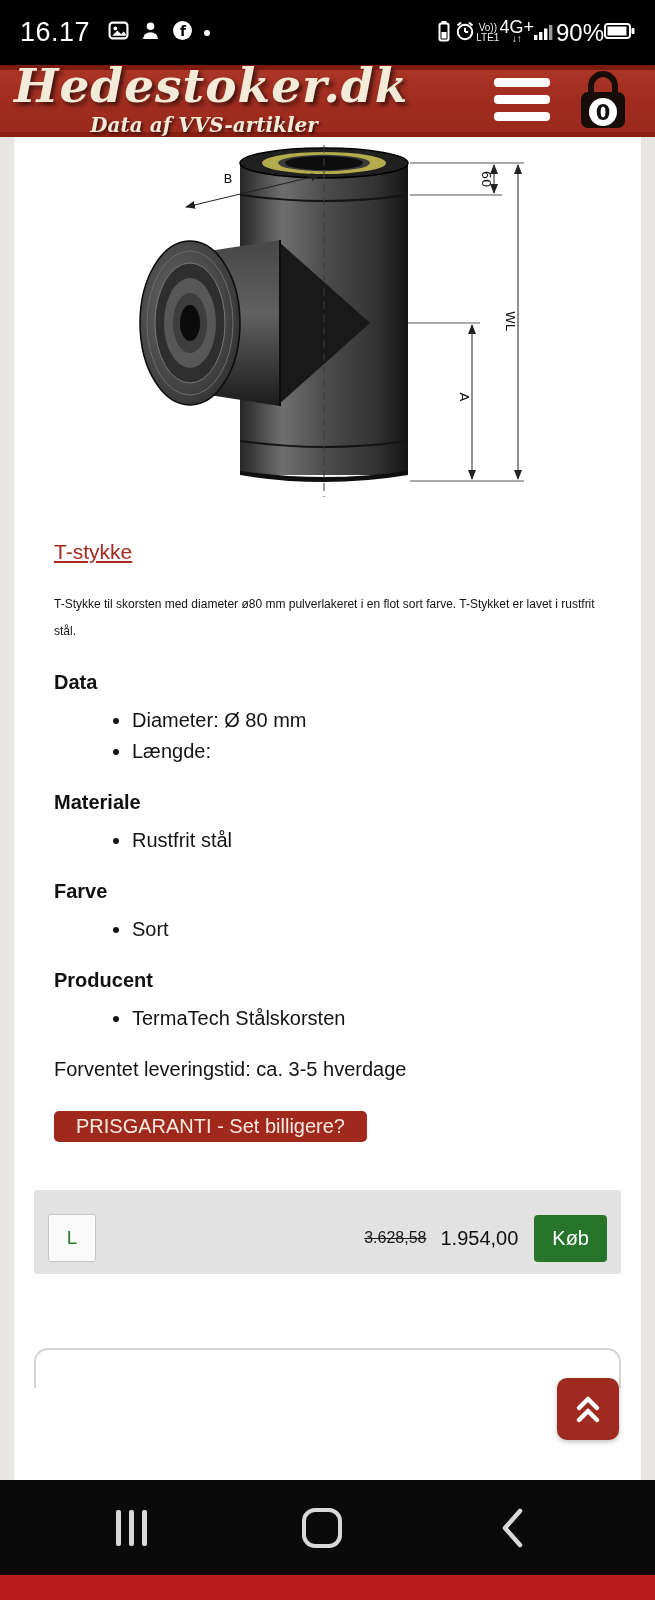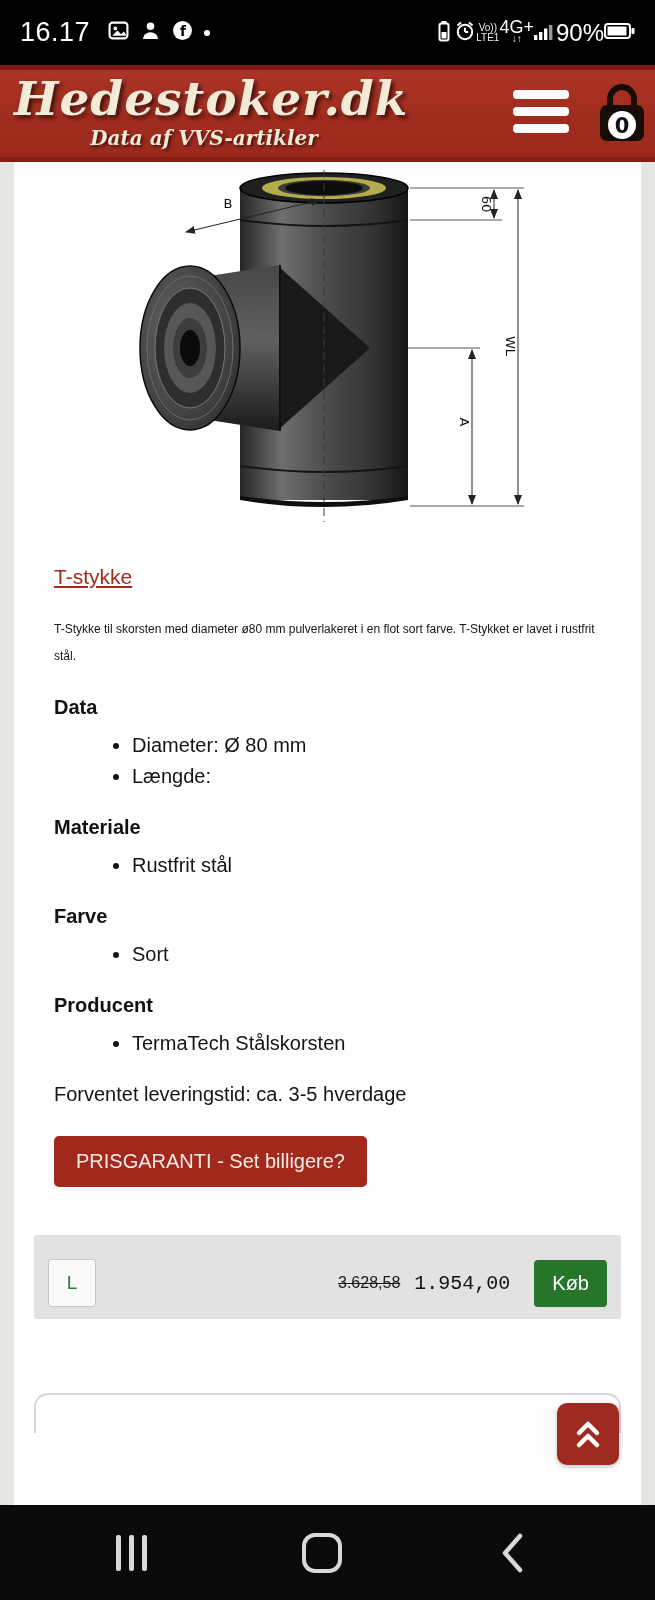--- a/index.html
+++ b/index.html
@@ -19,8 +19,8 @@
   .dot-icon { width:6px; height:6px; border-radius:50%; background:#fff; }
 
   
-  .app-header { height:97px; flex:0 0 auto; background:linear-gradient(180deg,#ab3526 0%, #a02c1f 55%, #9a2a1d 100%);
-    border-top:5px solid #7e1c12; border-bottom:5px solid #871f13; display:flex; align-items:center; padding:4px 4px 8px 14px; }
+  .app-header { height:72px; flex:0 0 auto; background:linear-gradient(180deg,#ab3526 0%, #a02c1f 55%, #9a2a1d 100%);
+    border-top:5px solid #7e1c12; border-bottom:5px solid #871f13; display:flex; align-items:center; padding:4px 23px 8px 14px; }
   .logo-block { flex:1; display:flex; flex-direction:column; align-items:flex-start; }
   .logo { font-family:"DejaVu Serif", serif; font-style:italic; font-weight:bold; font-size:47px; line-height:50px;
     color:#f3ead8; text-shadow:3px 3px 4px rgba(0,0,0,.6); letter-spacing:1px; }

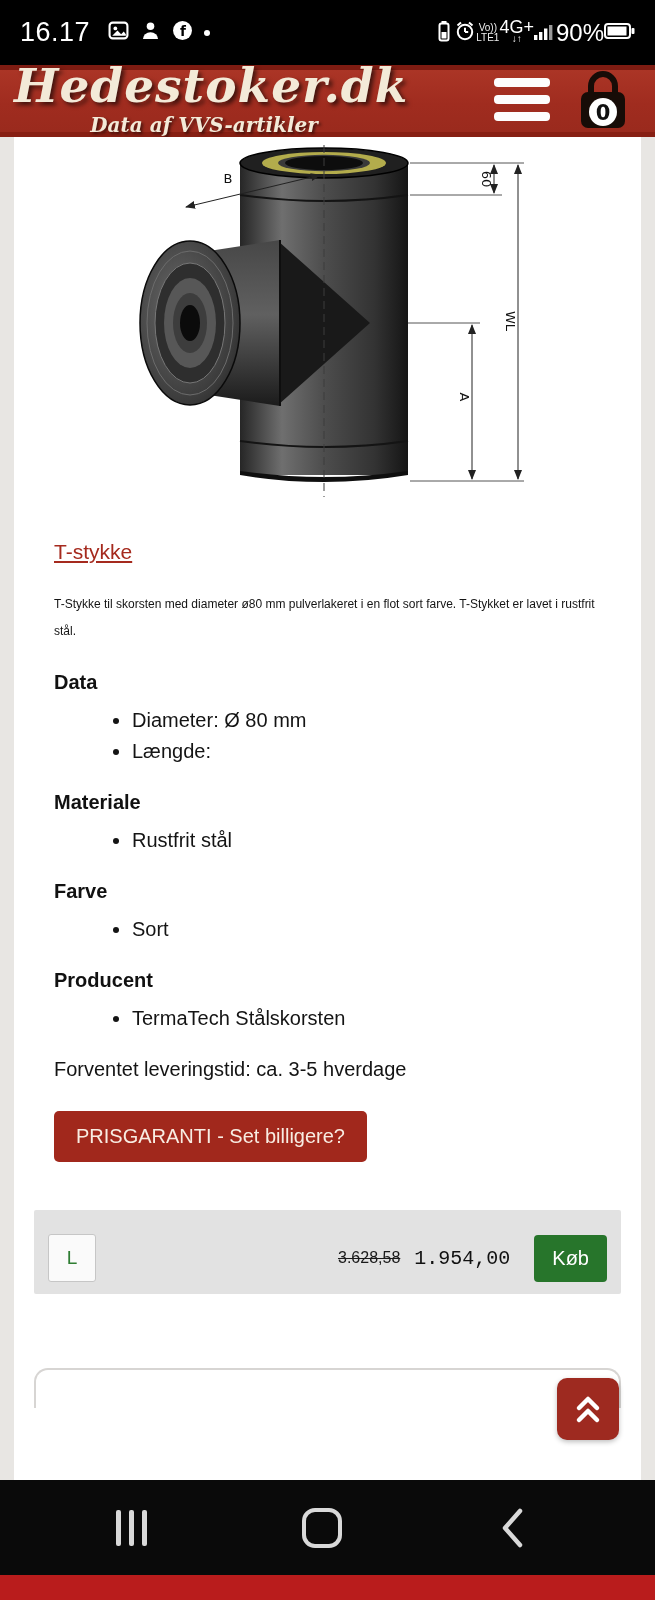--- a/index.html
+++ b/index.html
@@ -43,7 +43,7 @@
   ul.spec li { font-size:20px; line-height:31px; color:#141414; }
   .delivery { margin:22px 0 0 20px; font-size:20px; line-height:27px; color:#141414; }
   .guarantee-btn { display:inline-block; margin:28px 0 0 20px; background:#a1281c; color:#f8ece2; border:none;
-    font-size:20px; padding:14px 22px; border-radius:5px; cursor:pointer; font-family:"Liberation Sans", sans-serif; }
+    font-size:20px; padding:4px 22px; border-radius:5px; cursor:pointer; font-family:"Liberation Sans", sans-serif; }
 
   .offer-box { margin-top:48px; background:#e2e2e2; border-radius:2px; padding:12px 14px; }
   .sku { color:#b02a1e; font-style:italic; font-weight:bold; font-size:16px; line-height:20px; }

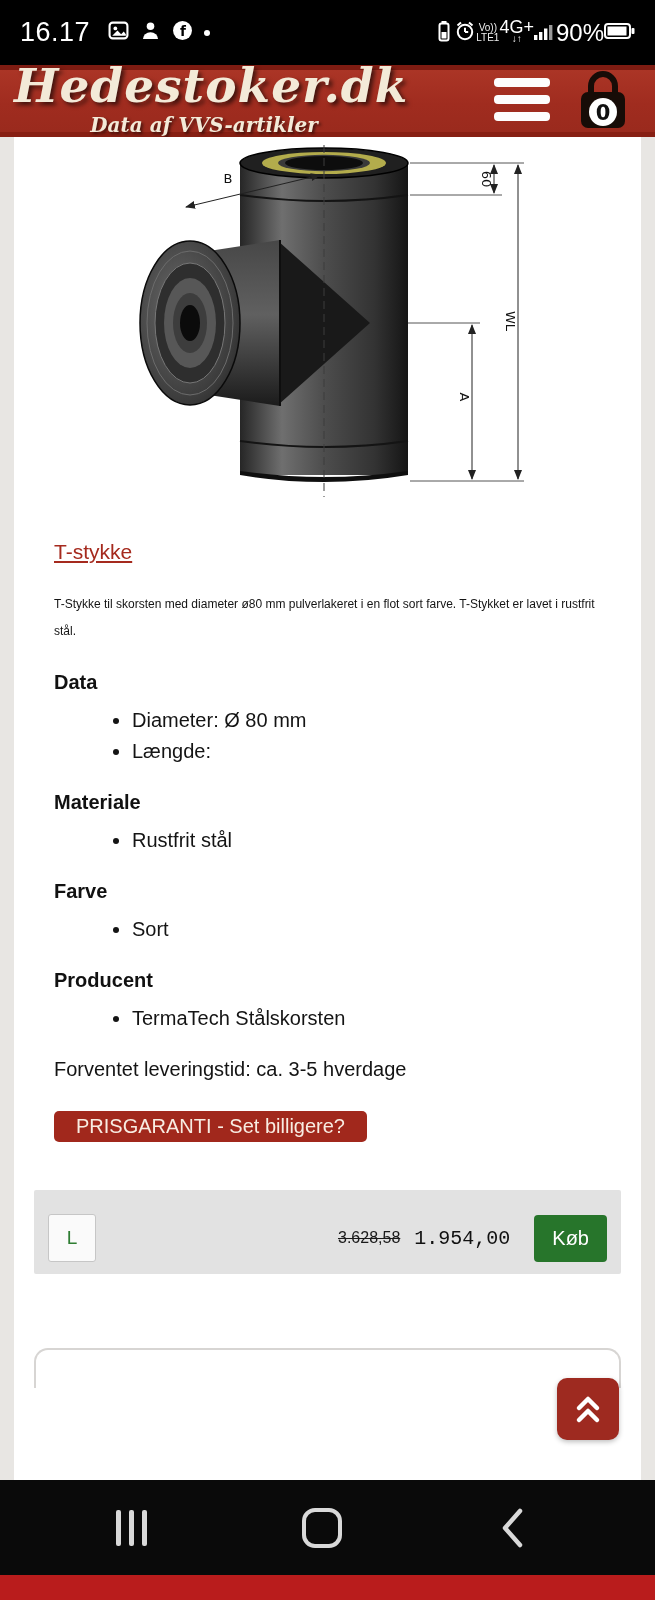--- a/index.html
+++ b/index.html
@@ -53,7 +53,7 @@
     color:#2e7d32; font-size:19px; cursor:pointer; font-family:"Liberation Sans", sans-serif; }
   .spacer { flex:1; }
   .old-price { font-size:16px; color:#1a1a1a; text-decoration:line-through; margin-right:14px; }
-  .price { font-size:20px; color:#111; margin-right:24px;font-family:Liberation Mono, monospace; }
+  .price { font-size:20px; color:#111; margin-right:16px; }
   .buy-btn { background:#27752b; color:#fff; border:none; border-radius:4px; font-size:20px; padding:12px 18px;
     cursor:pointer; font-family:"Liberation Sans", sans-serif; }
 

